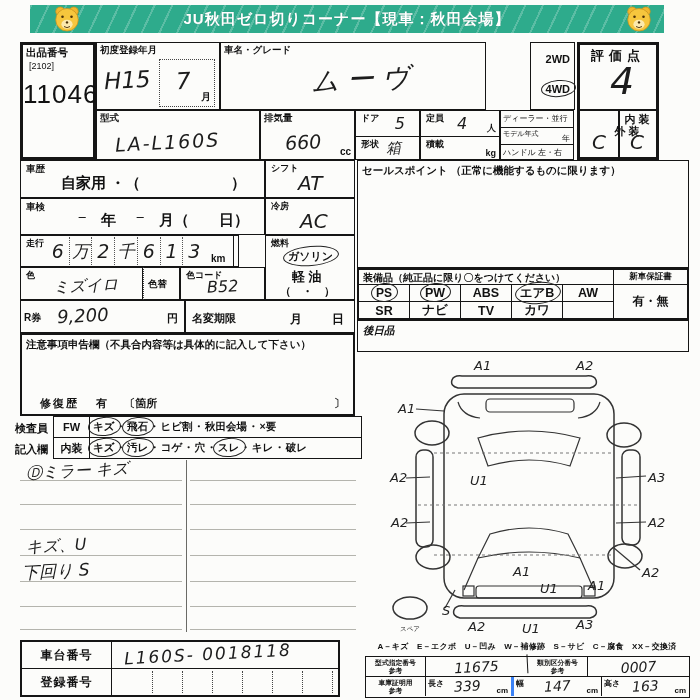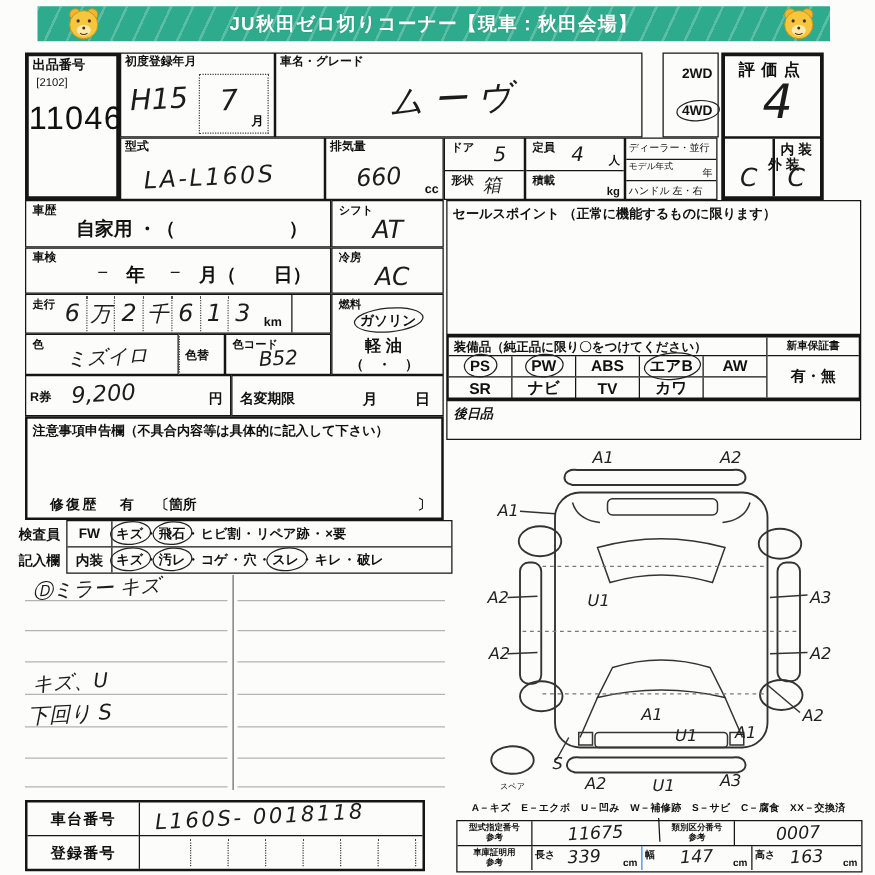--- a/index.html
+++ b/index.html
@@ -95,7 +95,7 @@
     </div>
   </div>
 
-  <div class="cell" style="left:220px;top:42px;width:294px;height:68px;">
+  <div class="cell" style="left:220px;top:42px;width:266px;height:68px;">
     <div class="lbl">車名・グレード</div>
     <div class="hw rot" style="position:absolute;left:90px;top:18px;font-size:27px;letter-spacing:8px;">ムーヴ</div>
   </div>

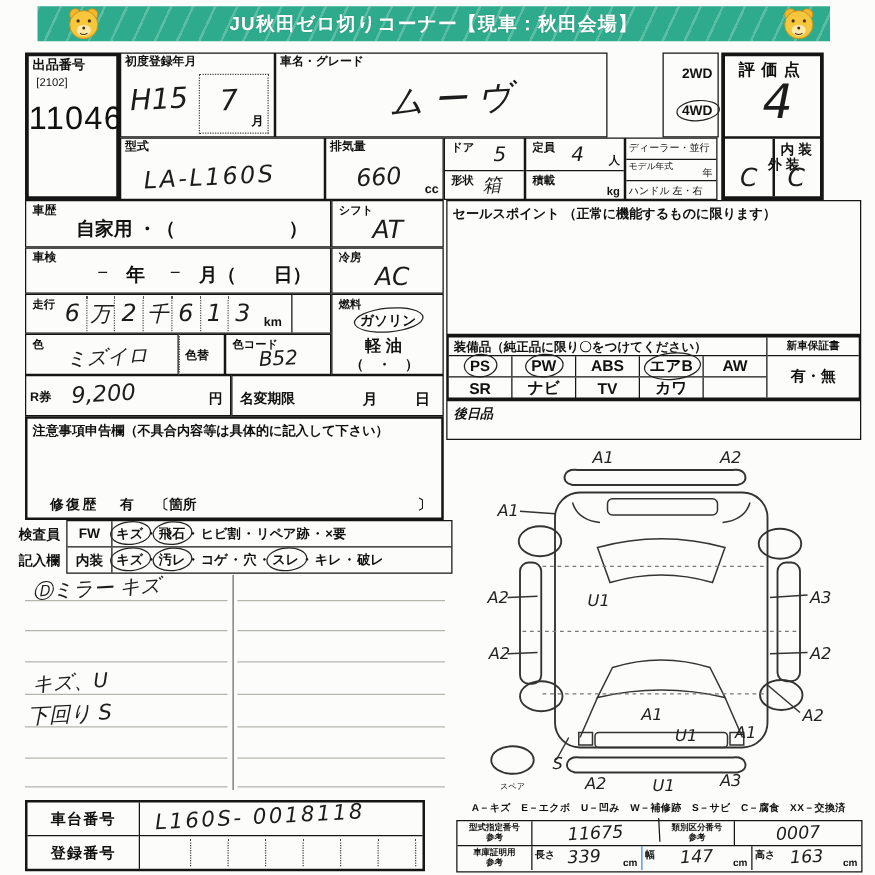--- a/index.html
+++ b/index.html
@@ -193,7 +193,7 @@
     <span class="hw" style="position:absolute;left:34px;top:10px;font-size:20px;">AC</span>
   </div>
 
-  <div class="cell" style="left:20px;top:235px;width:245px;height:32px;">
+  <div class="cell" style="left:20px;top:235px;width:219px;height:32px;">
     <span class="lbl lbl-in" style="font-size:9px;">走行</span>
     <div style="position:absolute;left:26px;top:1px;bottom:1px;width:158px;display:flex;">
       <span class="center hw" style="flex:1;border-right:1px dotted #555;font-size:19px;">6</span>

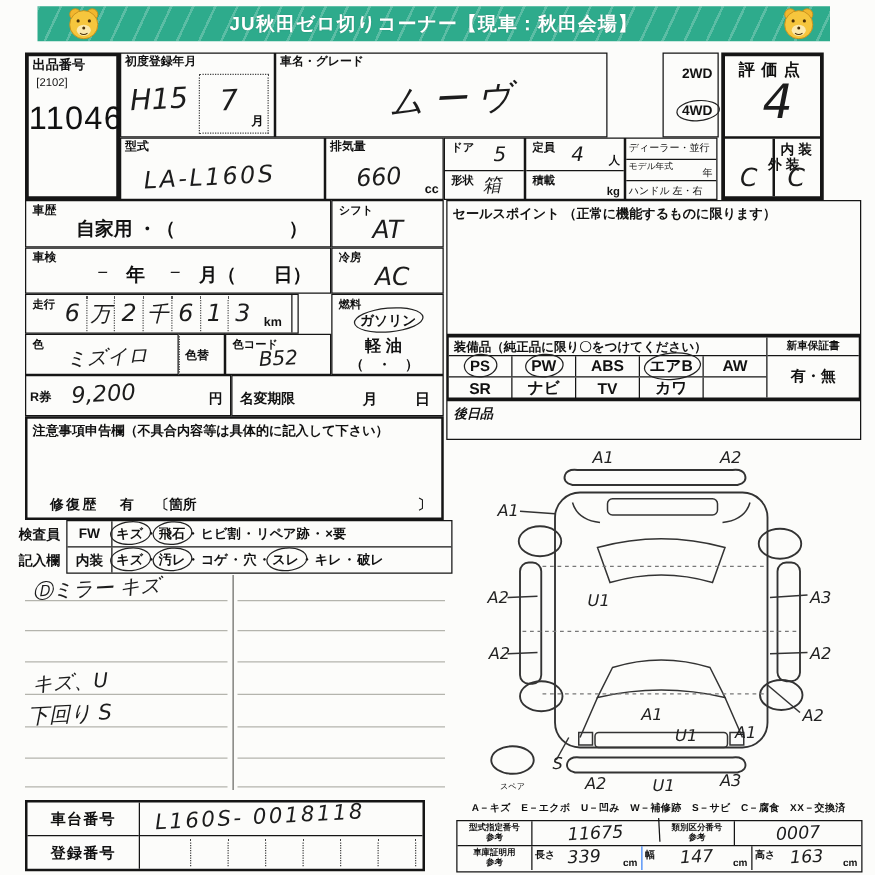--- a/index.html
+++ b/index.html
@@ -266,7 +266,7 @@
             <span>ヒビ割</span>
           </span>
         <span class="itm">
-            <span>リペア跡</span>
+            <span>秋田会場</span>
           </span>
         <span class="itm">
             <span>×要</span>

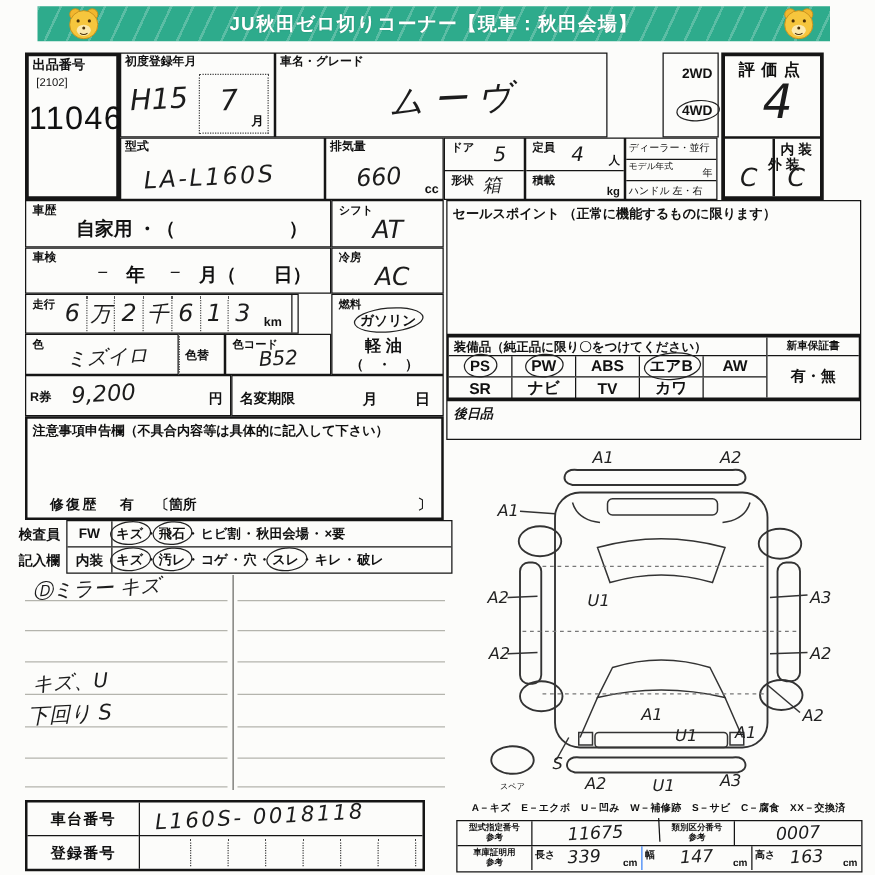--- a/index.html
+++ b/index.html
@@ -474,7 +474,7 @@
         <span>車庫証明用</span>
         <span>参考</span>
       </span>
-      <span style="width:88px;border-right:1px solid #3b82f6;position:relative;">
+      <span style="width:88px;border-right:3px solid #3b82f6;position:relative;">
         <span style="position:absolute;left:2px;top:1px;font-size:8px;font-weight:bold;">長さ</span>
         <span class="hw rot" style="position:absolute;left:28px;top:1px;font-size:14px;">339</span>
         <span style="position:absolute;right:3px;bottom:1px;font-size:8px;font-weight:bold;">cm</span>

